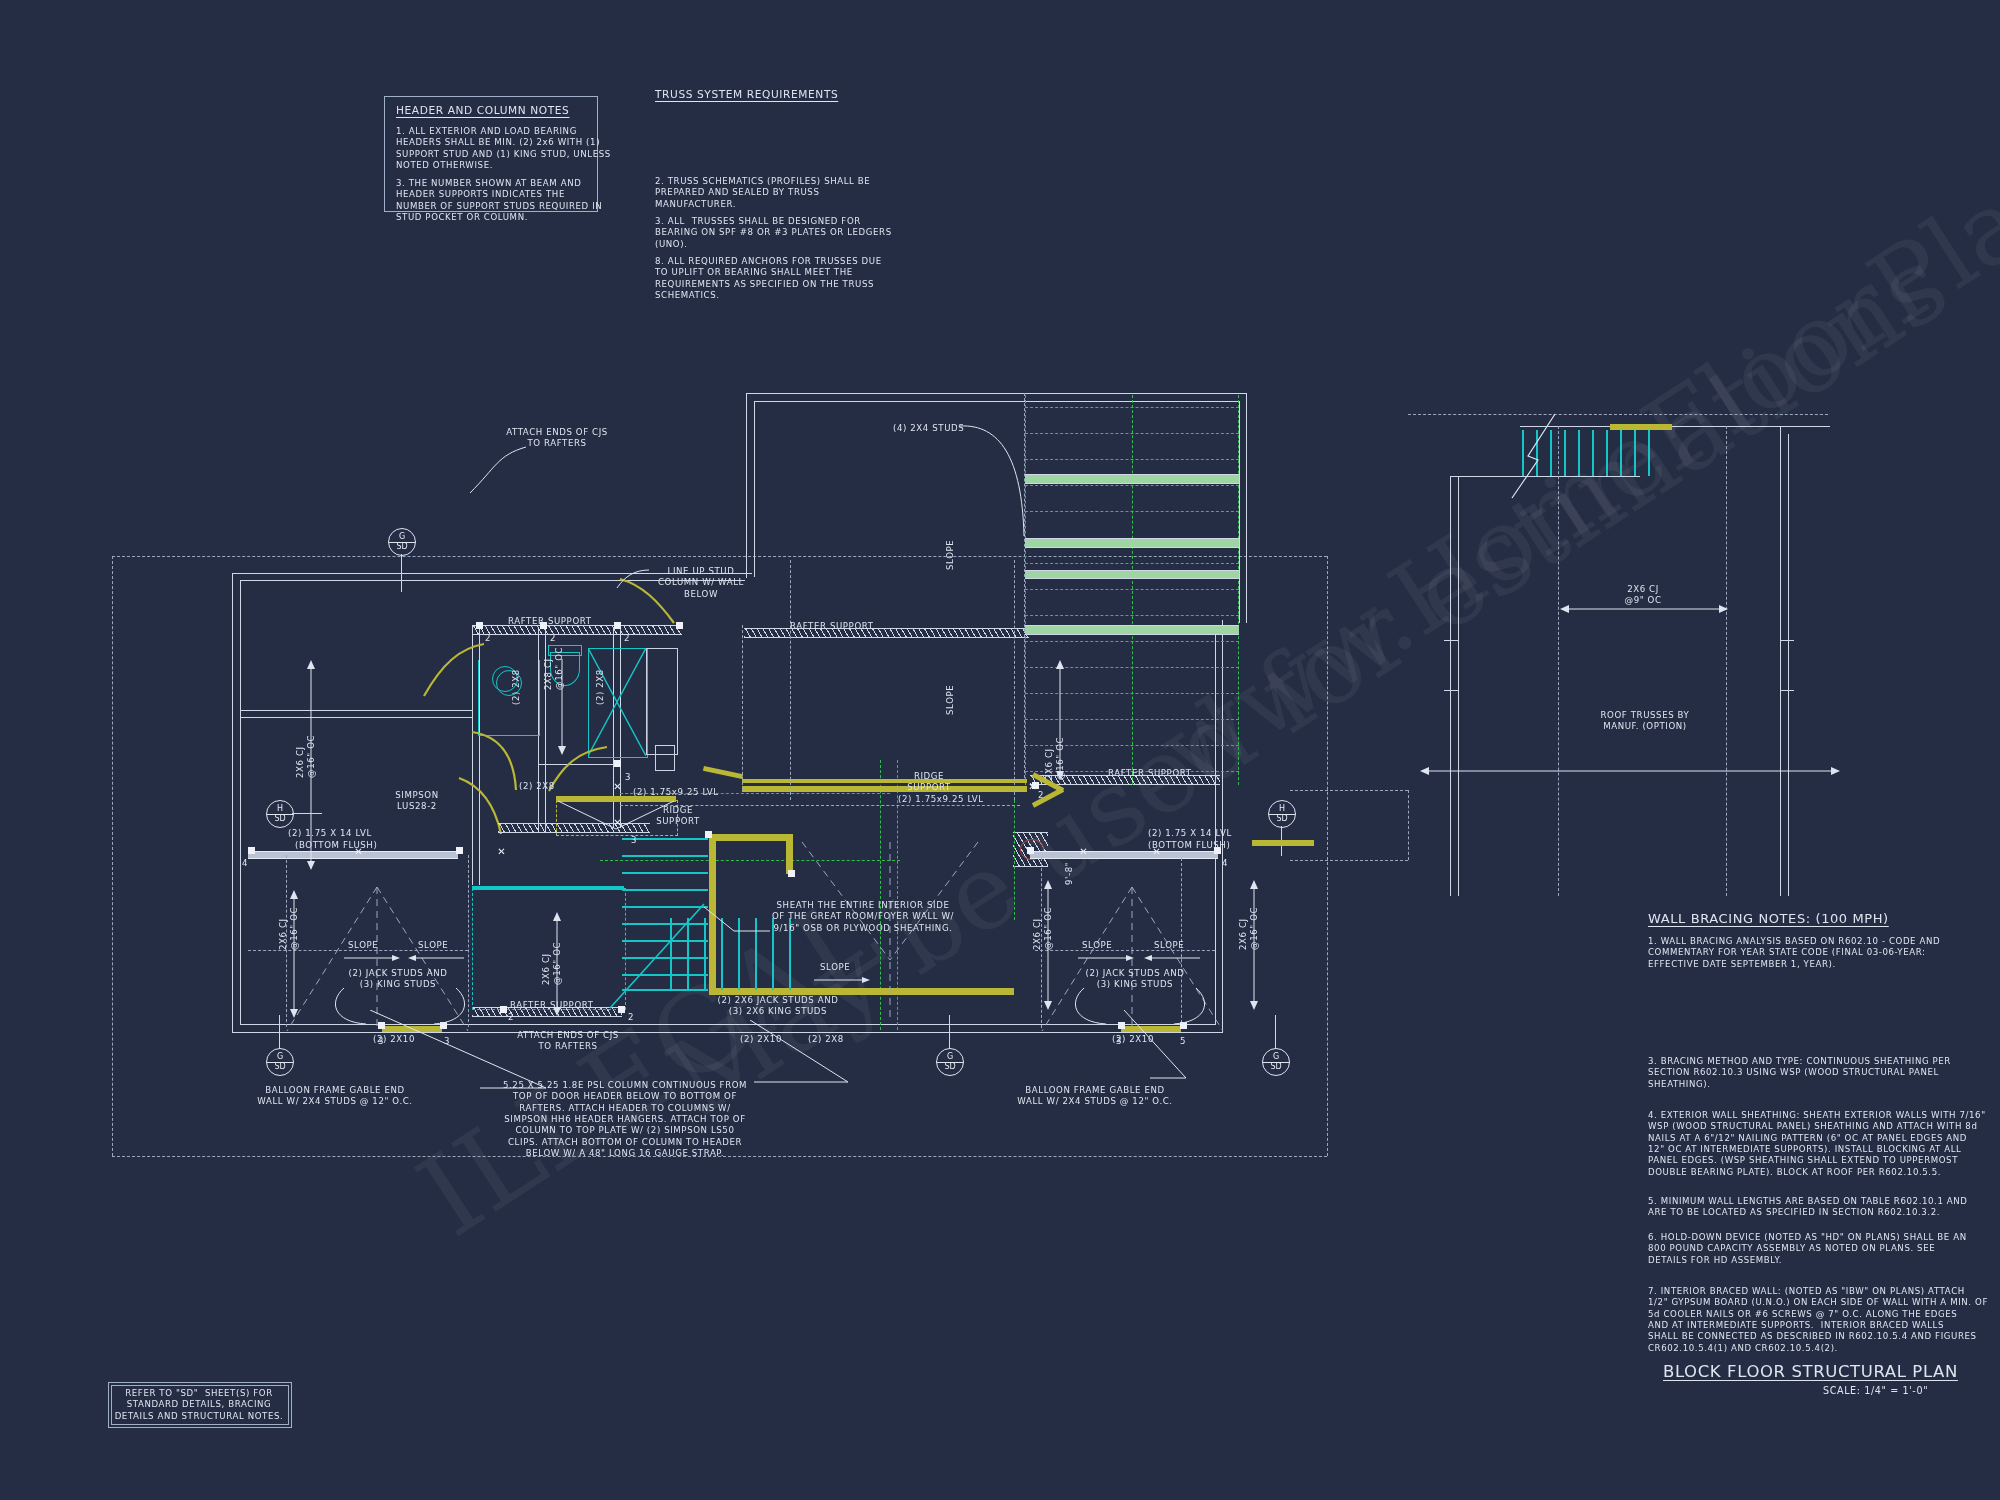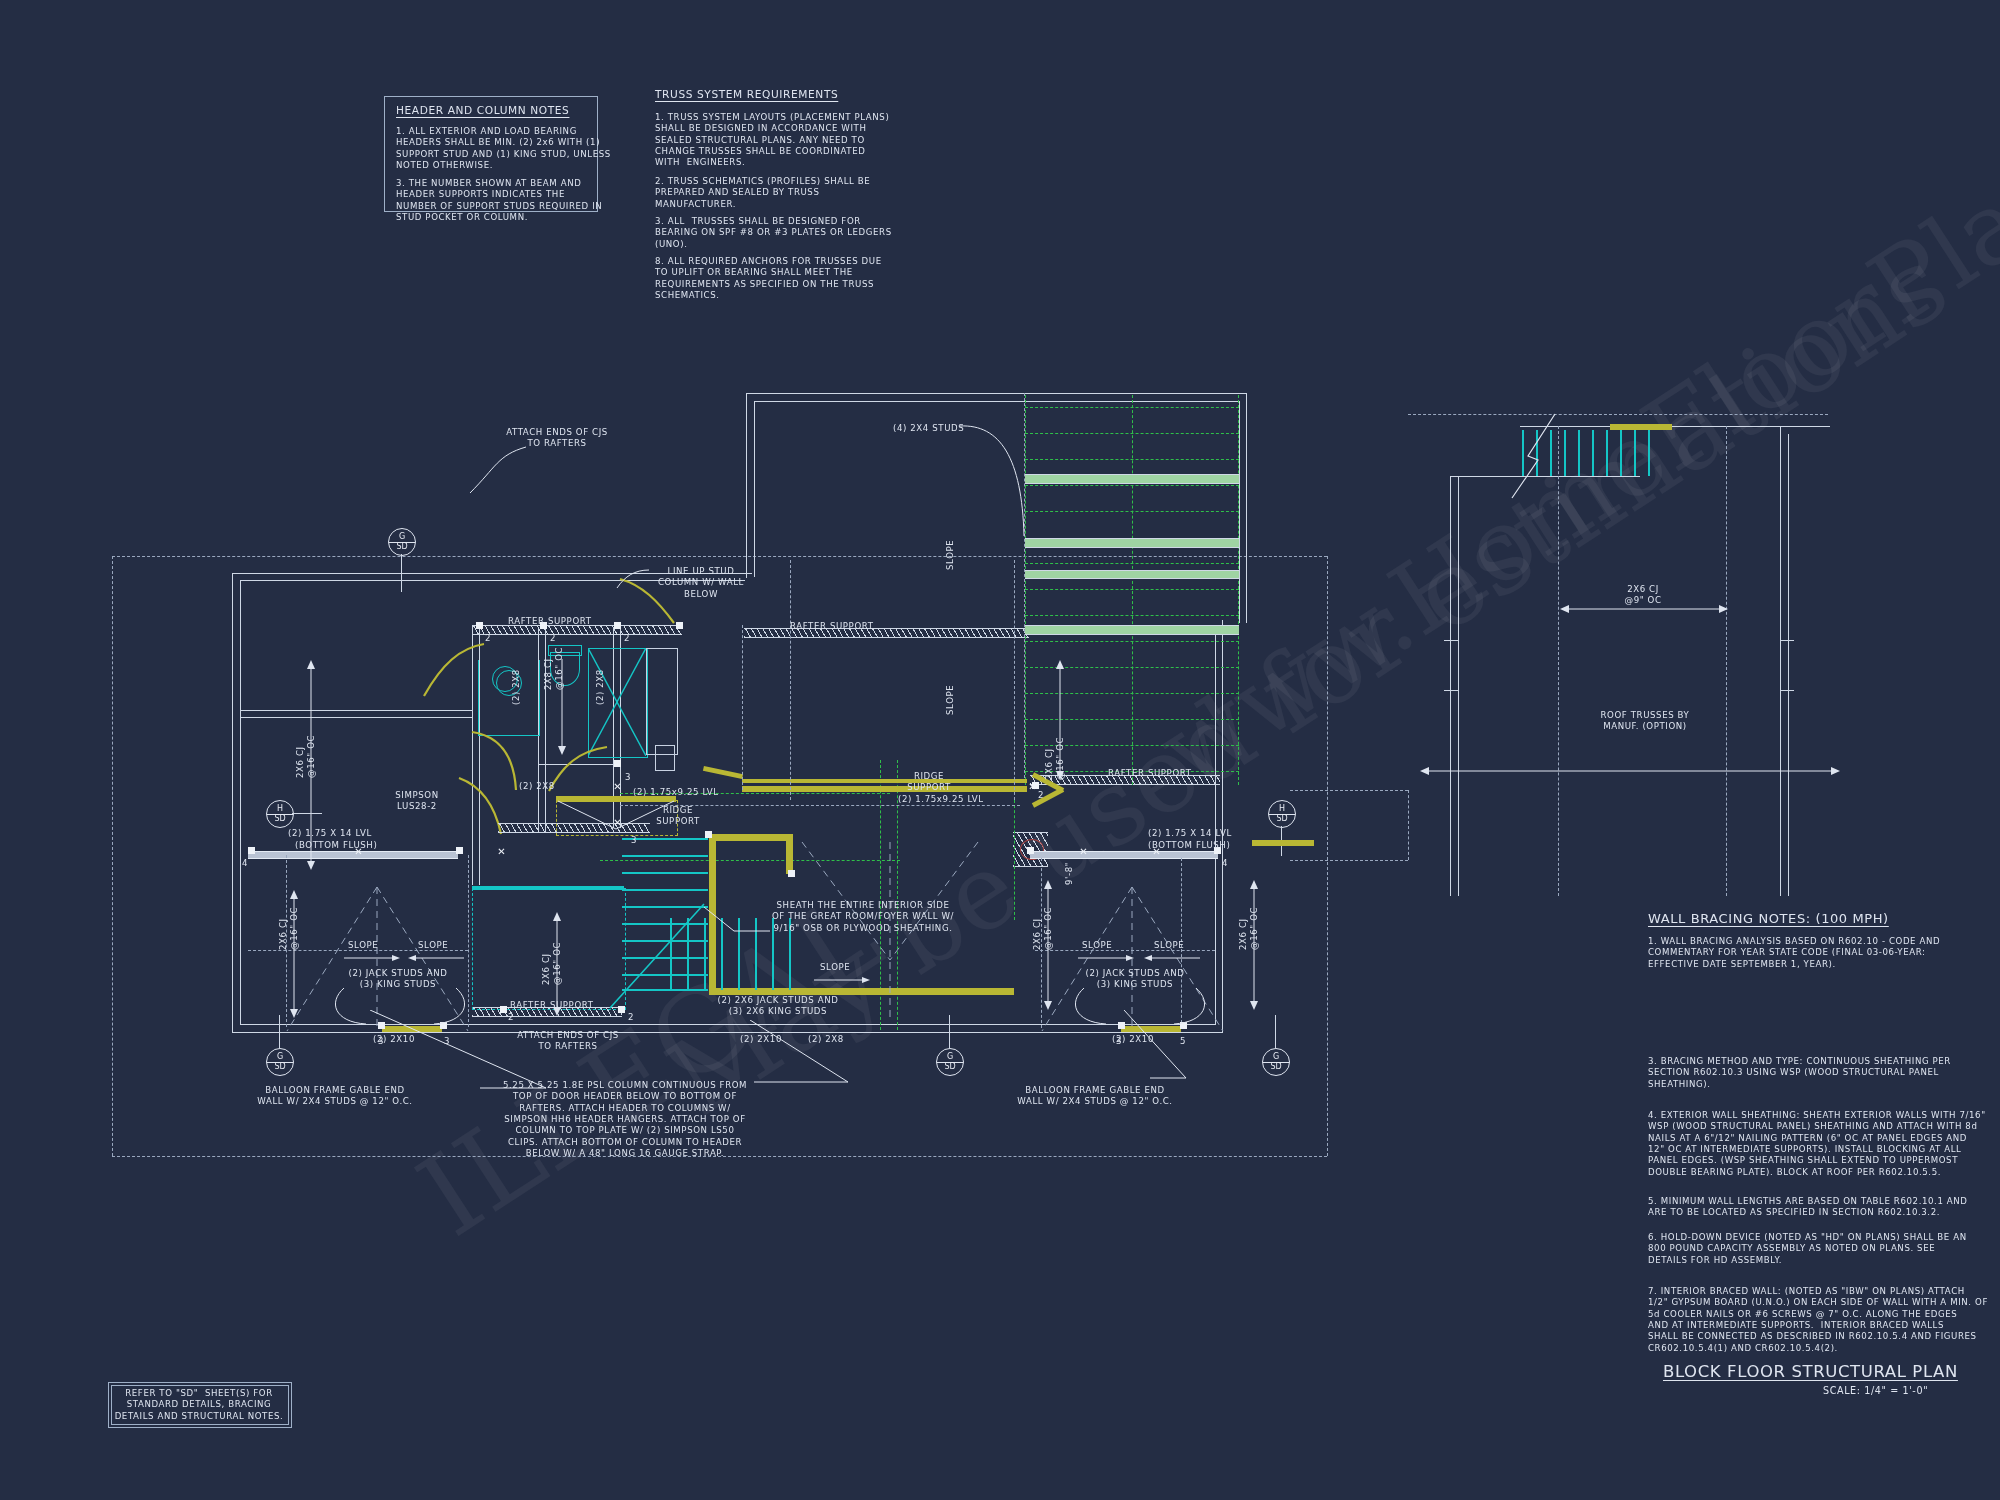--- a/index.html
+++ b/index.html
@@ -80,11 +80,6 @@
 STUD POCKET OR COLUMN.</div>
 
   <div class="txt t11 ul" style="left:655px;top:88px;">TRUSS SYSTEM REQUIREMENTS</div>
-  <div class="txt t9" style="left:655px;top:112px;">1. TRUSS SYSTEM LAYOUTS (PLACEMENT PLANS)
-SHALL BE DESIGNED IN ACCORDANCE WITH
-SEALED STRUCTURAL PLANS. ANY NEED TO
-CHANGE TRUSSES SHALL BE COORDINATED
-WITH  ENGINEERS.</div>
   <div class="txt t9" style="left:655px;top:176px;">2. TRUSS SCHEMATICS (PROFILES) SHALL BE
 PREPARED AND SEALED BY TRUSS
 MANUFACTURER.</div>

